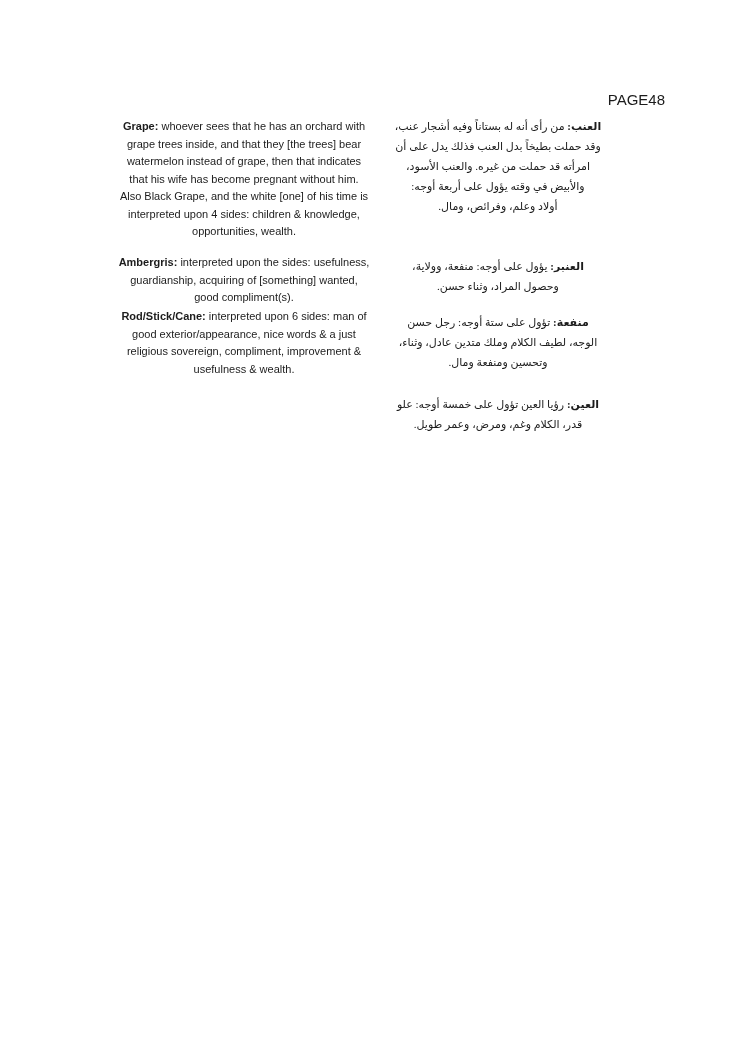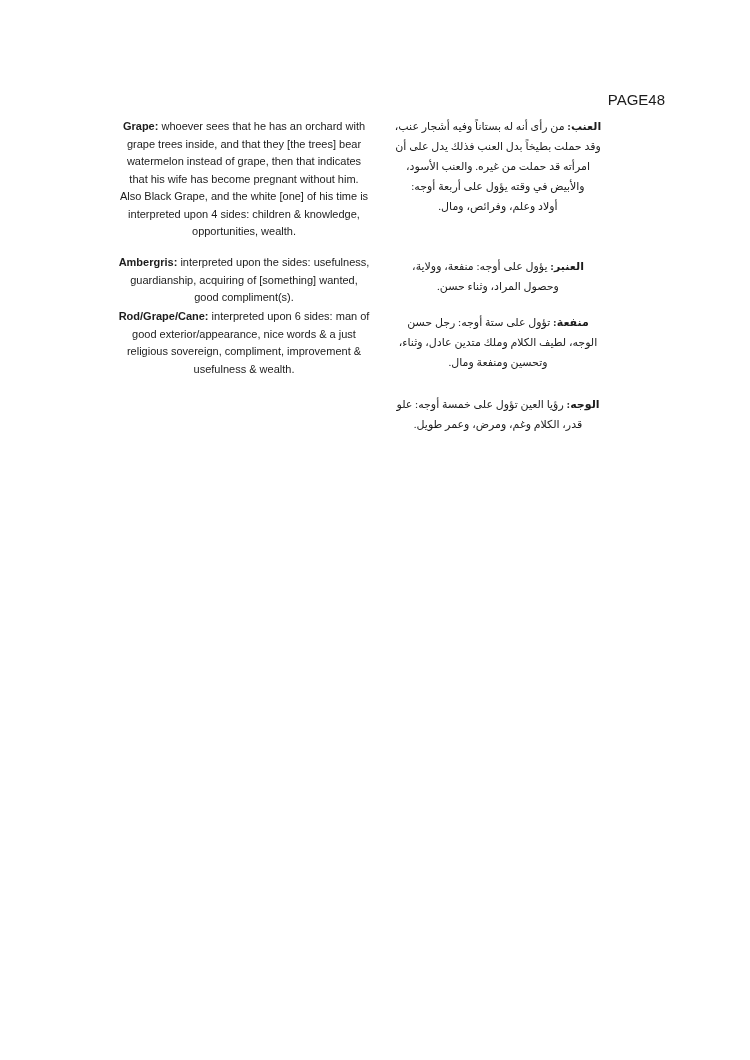--- a/index.html
+++ b/index.html
@@ -99,7 +99,7 @@
   </div>
 
   <div class="para en en-2">
-    <b class="term">Rod/Grape/Cane:</b>
+    <b class="term">Rod/Stick/Cane:</b>
     <span class="body-text">interpreted upon 6 sides: man of
 good exterior/appearance, nice words &amp; a just
 religious sovereign, compliment, improvement &amp;

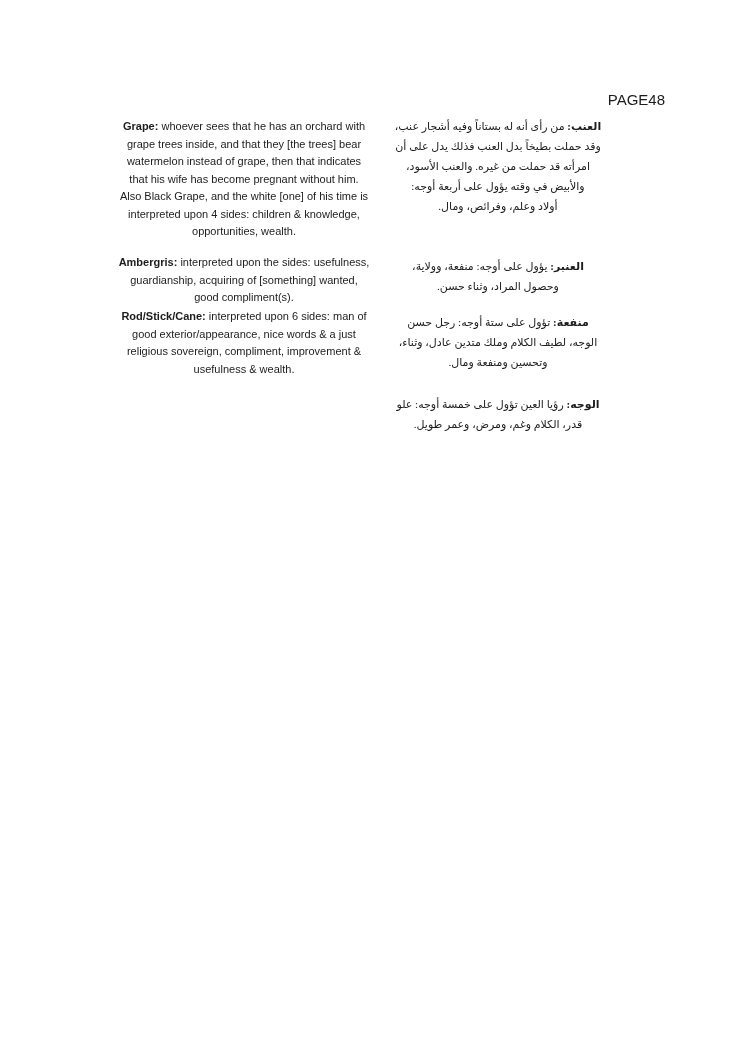--- a/index.html
+++ b/index.html
@@ -113,7 +113,7 @@
   </div>
 
   <div class="para ar ar-3" dir="rtl">
-    <b class="term">الوجه:</b>
+    <b class="term">العين:</b>
     <span class="body-text">رؤيا العين تؤول على خمسة أوجه: علو
 قدر، الكلام وغم، ومرض، وعمر طويل.</span>
   </div>

